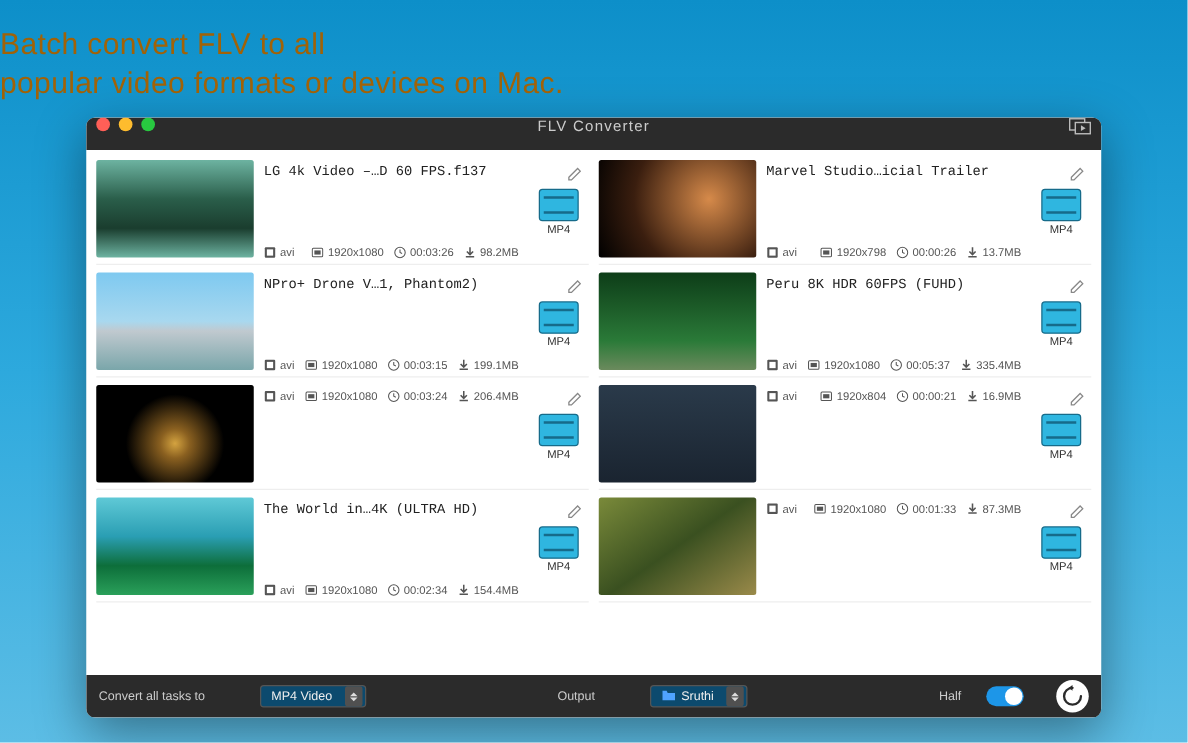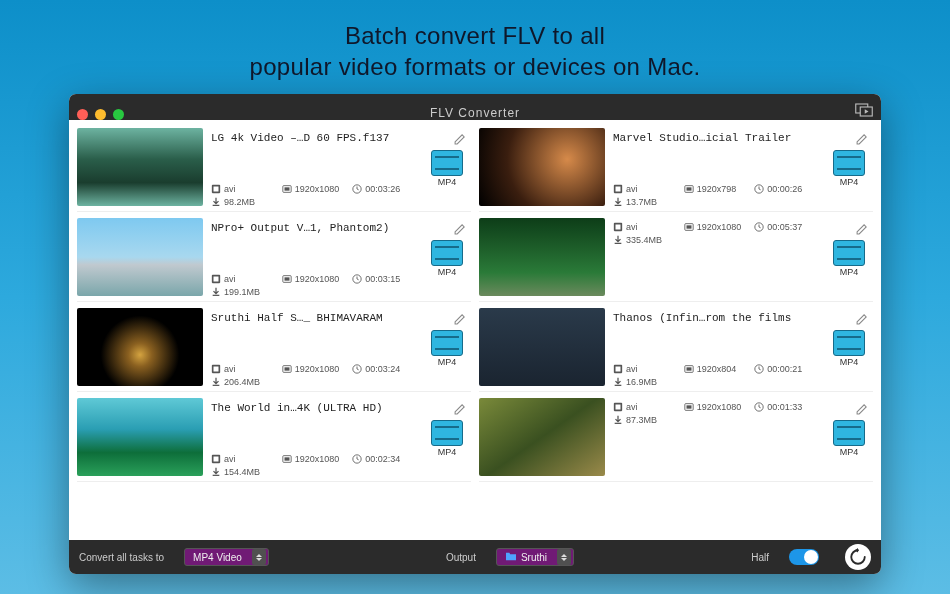--- a/index.html
+++ b/index.html
@@ -11,8 +11,7 @@
   overflow: hidden;
 }
 .headline {
-  text-align: center;
-  color: #0f172a;
+  color: #a16207;
   font-size: 24px;
   font-weight: 400;
   line-height: 1.3;

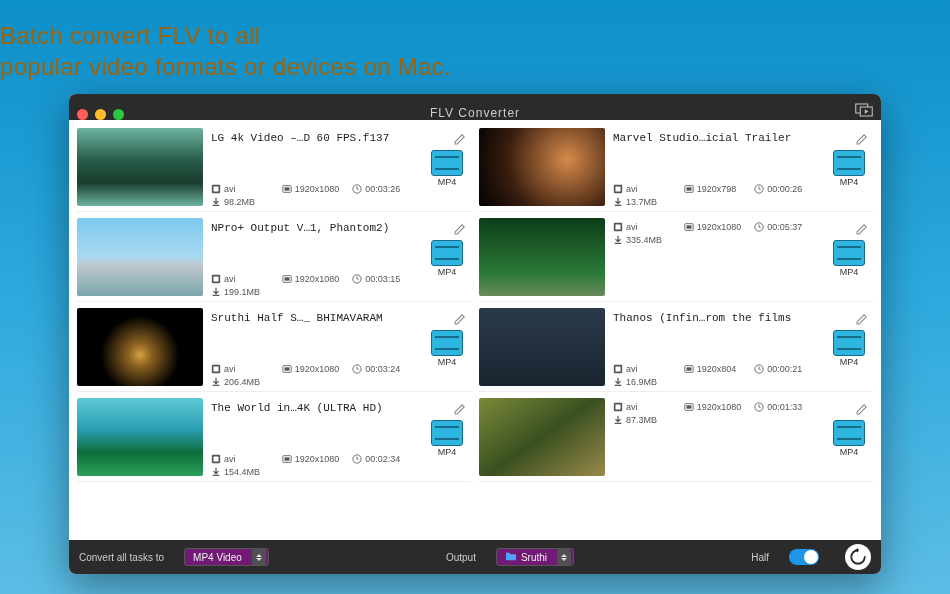--- a/index.html
+++ b/index.html
@@ -33,7 +33,7 @@
   height: 26px;
   background: #2b2b2b;
   display: flex;
-  align-items: flex-end;
+  align-items: flex-start;
   padding: 0 8px;
   position: relative;
   flex-shrink: 0;

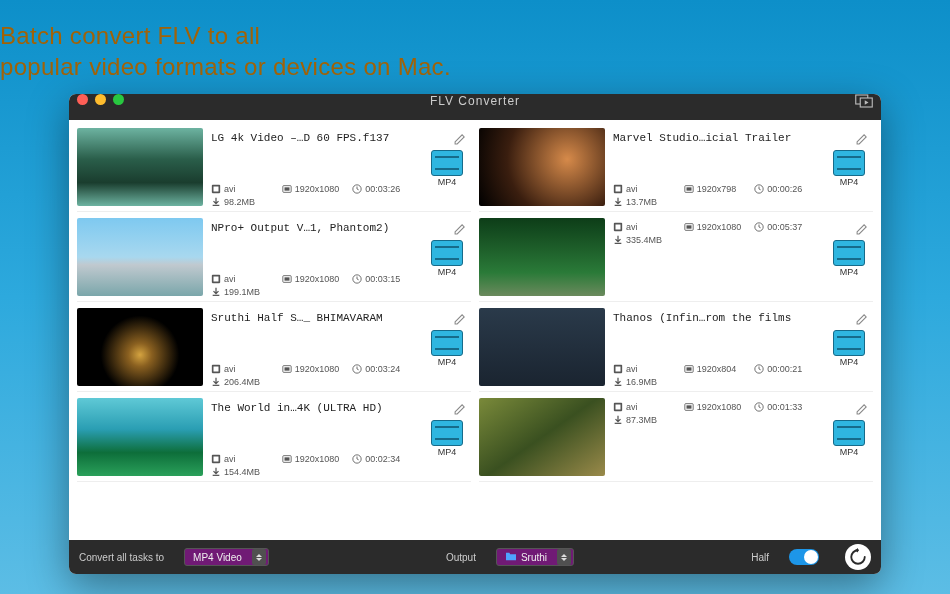--- a/index.html
+++ b/index.html
@@ -103,7 +103,7 @@
 }
 .meta-grid {
   display: grid;
-  grid-template-columns: 1fr 1fr 1fr;
+  grid-template-columns: 1fr 1fr 1fr 1fr;
   gap: 3px 8px;
   font-size: 9px;
   color: #555;

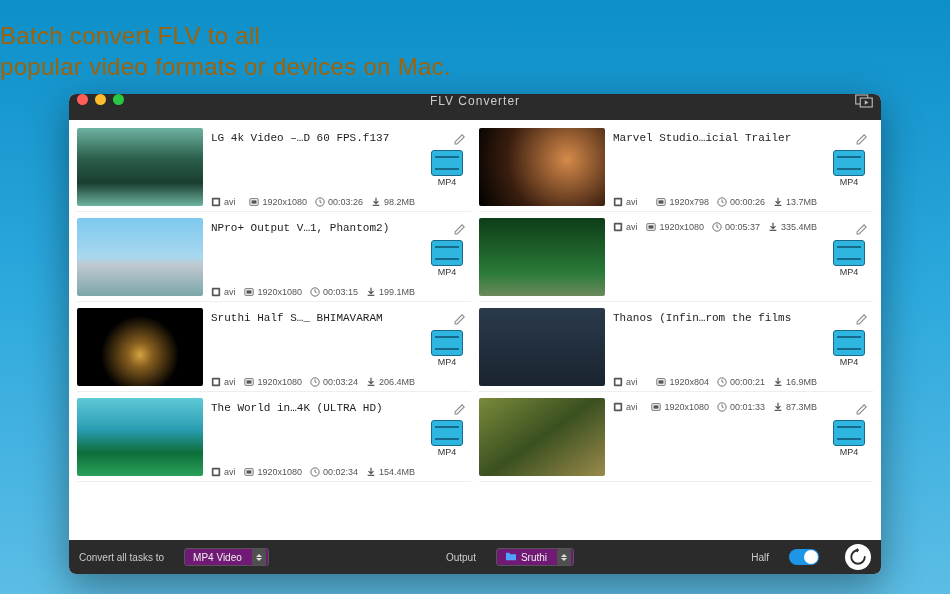--- a/index.html
+++ b/index.html
@@ -363,7 +363,7 @@
         <div class="card">
           <div class="thumb th2"></div>
           <div class="info">
-            <div class="vtitle">NPro+ Output V…1, Phantom2)</div>
+            <div class="vtitle">NPro+ Drone V…1, Phantom2)</div>
             <div class="meta-grid">
               <div class="meta">
                 <svg viewBox="0 0 12 12">

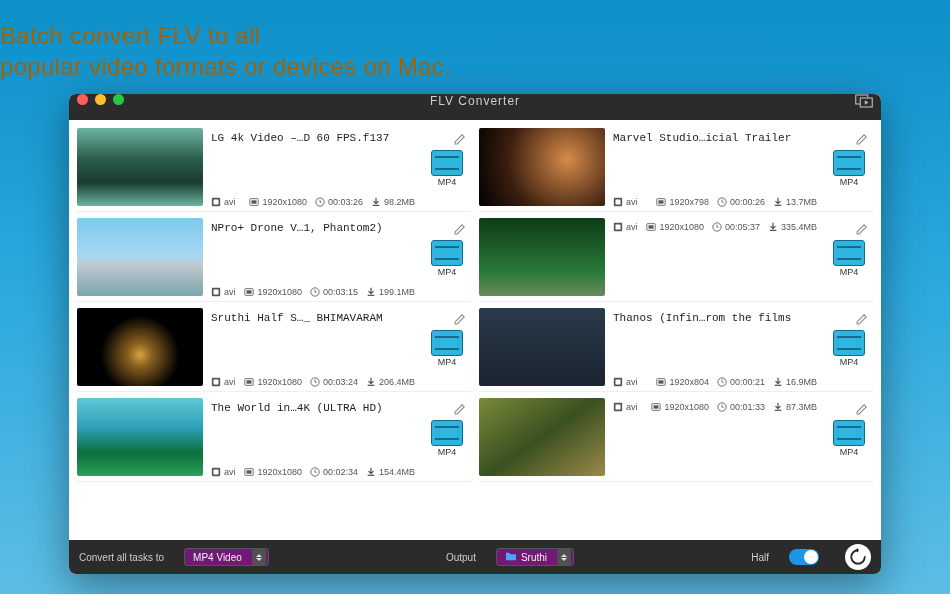--- a/index.html
+++ b/index.html
@@ -408,6 +408,7 @@
         <div class="card">
           <div class="thumb th3"></div>
           <div class="info">
+            <div class="vtitle">Peru 8K HDR 60FPS (FUHD)</div>
             <div class="meta-grid">
               <div class="meta">
                 <svg viewBox="0 0 12 12">

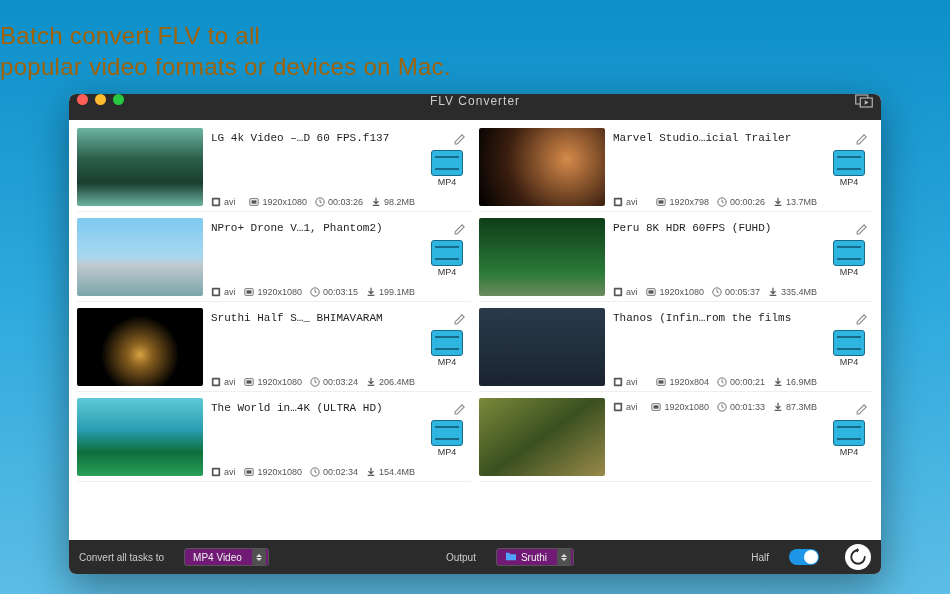--- a/index.html
+++ b/index.html
@@ -453,7 +453,6 @@
         <div class="card">
           <div class="thumb th4"></div>
           <div class="info">
-            <div class="vtitle">Sruthi Half S…_ BHIMAVARAM</div>
             <div class="meta-grid">
               <div class="meta">
                 <svg viewBox="0 0 12 12">

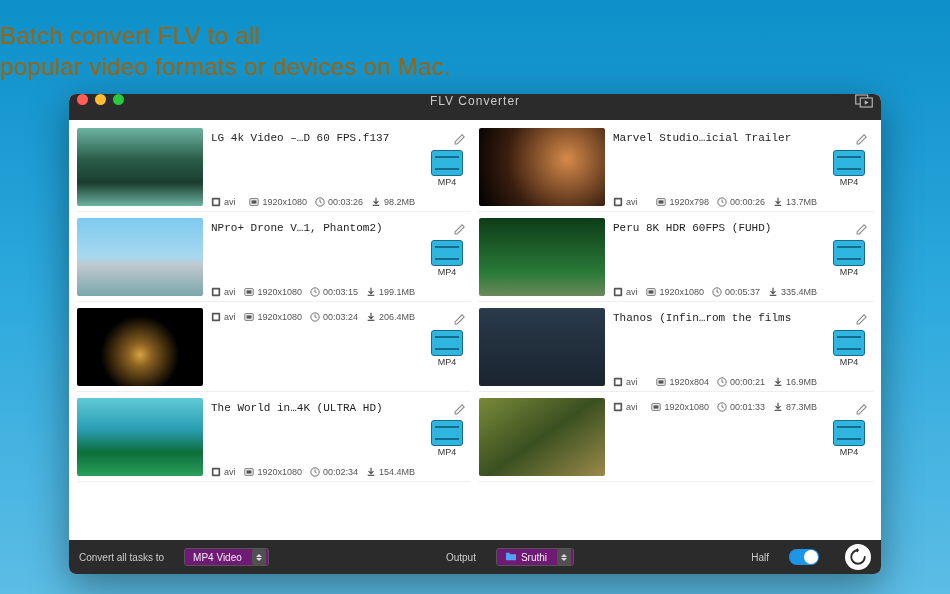--- a/index.html
+++ b/index.html
@@ -497,7 +497,6 @@
         <div class="card">
           <div class="thumb th5"></div>
           <div class="info">
-            <div class="vtitle">Thanos (Infin…rom the films</div>
             <div class="meta-grid">
               <div class="meta">
                 <svg viewBox="0 0 12 12">

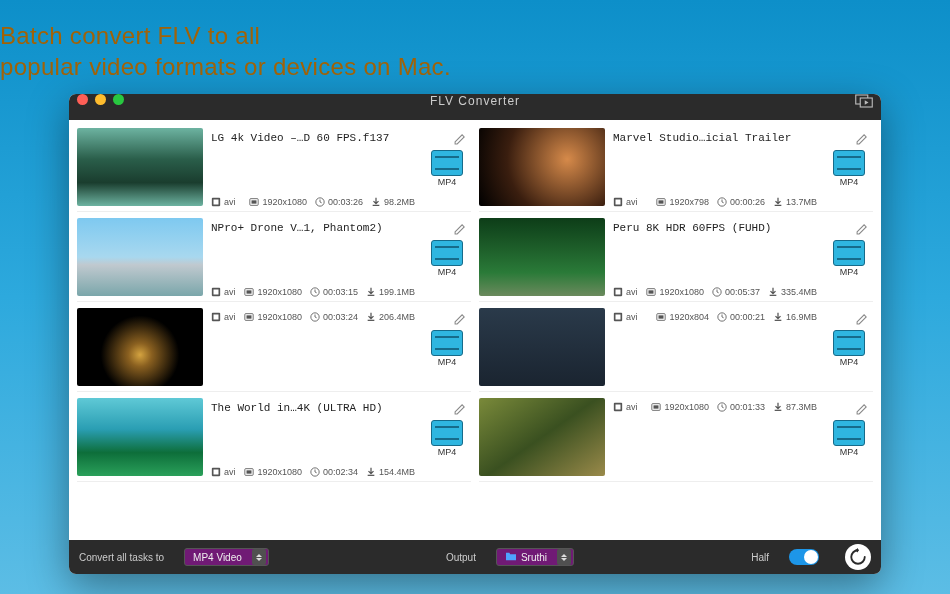--- a/index.html
+++ b/index.html
@@ -165,7 +165,7 @@
 }
 .footer-label { white-space: nowrap; }
 .select {
-  background: #701a75;
+  background: #0c4a6e;
   border: 1px solid #555;
   border-radius: 3px;
   padding: 2px 26px 2px 8px;
@@ -176,6 +176,7 @@
   display: flex;
   align-items: center;
   cursor: pointer;
+  margin-left: 24px;
 }
 .select .chevrons {
   position: absolute;

